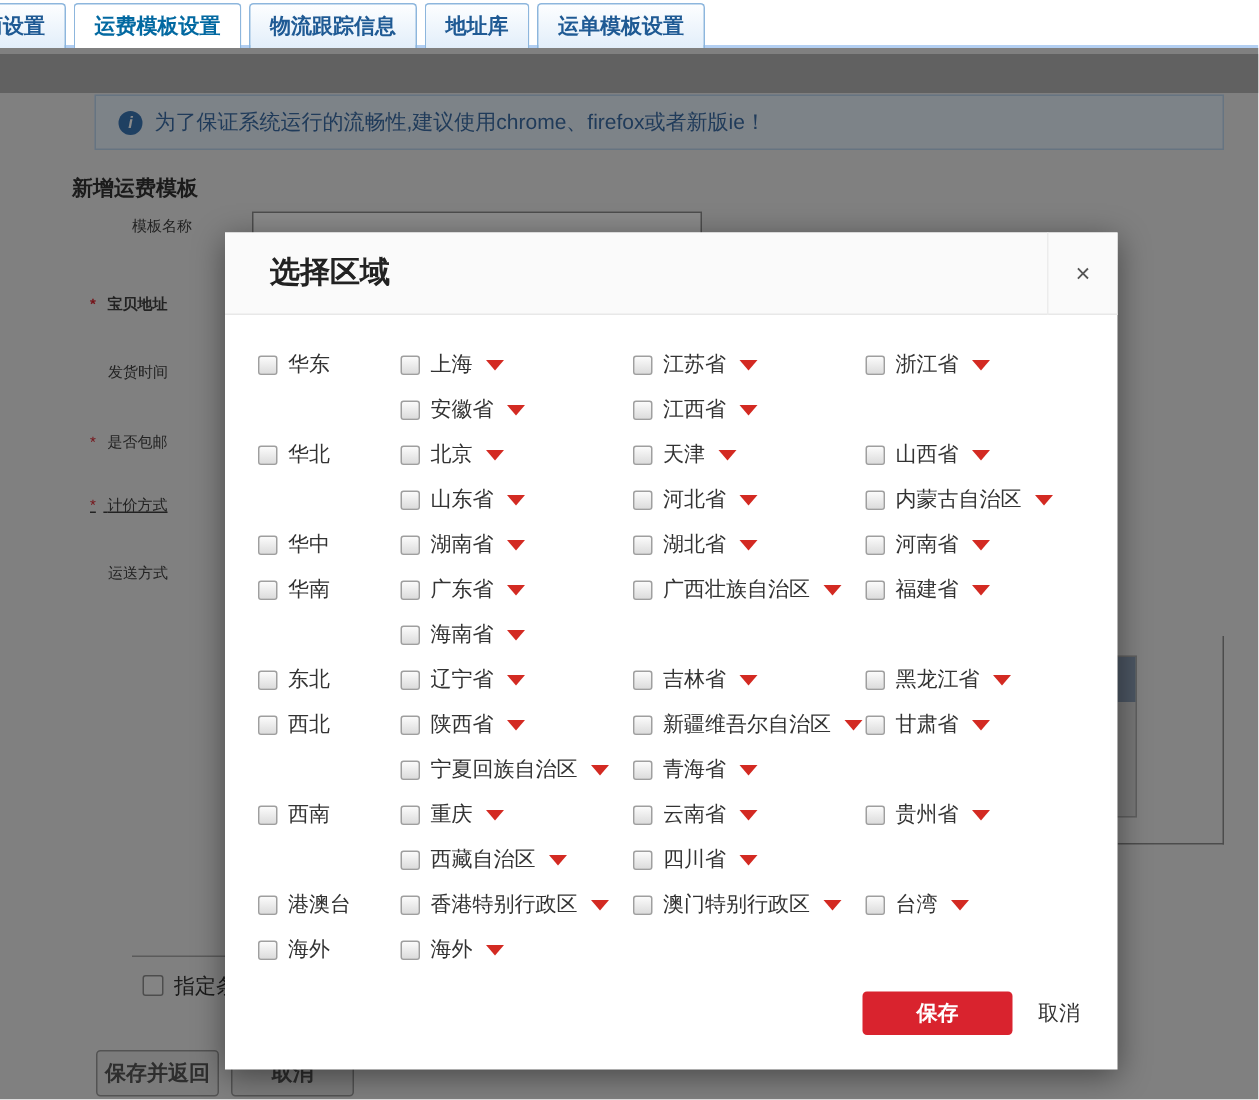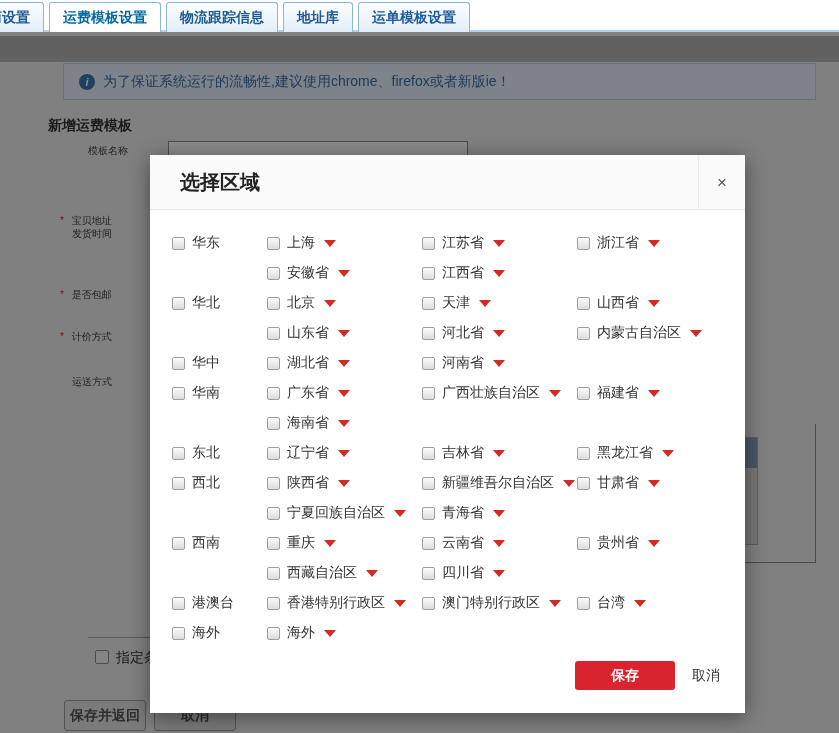--- a/index.html
+++ b/index.html
@@ -94,7 +94,7 @@
       
     </div>
 
-    <div class="fld" style="left:60px;top:182px;">
+    <div class="fld" style="left:60px;top:164px;font-weight:bold;">
       <span class="req">*</span>
       <span>宝贝地址</span></div>
     <div class="fld" style="left:72px;top:195px;">

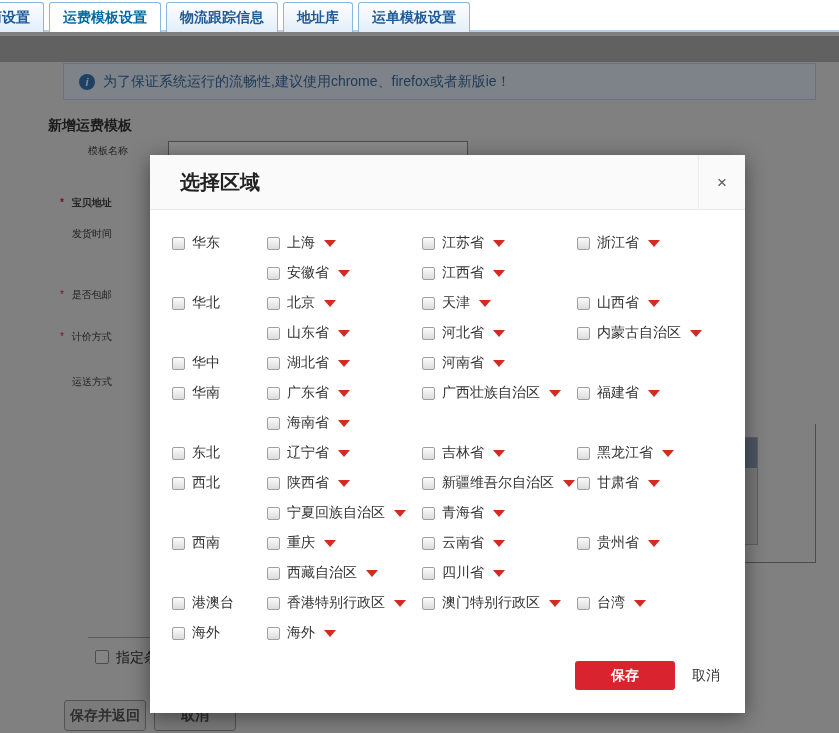--- a/index.html
+++ b/index.html
@@ -97,7 +97,7 @@
     <div class="fld" style="left:60px;top:164px;font-weight:bold;">
       <span class="req">*</span>
       <span>宝贝地址</span></div>
-    <div class="fld" style="left:72px;top:195px;">
+    <div class="fld" style="left:72px;top:209px;">
       <span>发货时间</span></div>
     <div class="fld" style="left:60px;top:256px;">
       <span class="req">*</span>

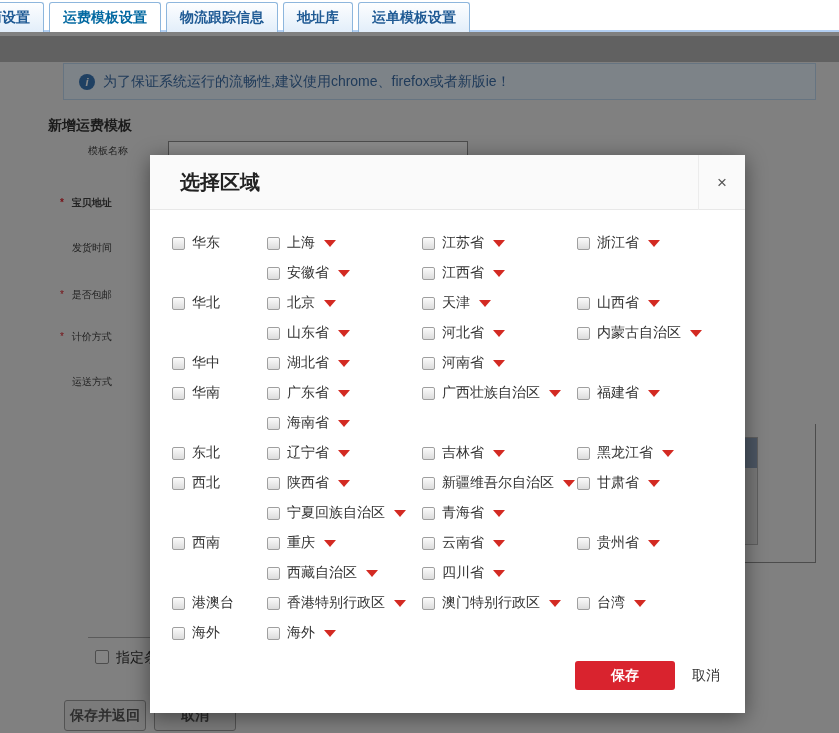--- a/index.html
+++ b/index.html
@@ -102,7 +102,7 @@
     <div class="fld" style="left:60px;top:256px;">
       <span class="req">*</span>
       <span>是否包邮</span></div>
-    <div class="fld" style="left:60px;top:298px;">
+    <div class="fld" style="left:60px;top:298px;text-decoration:underline;">
       <span class="req">*</span>
       <span>计价方式</span></div>
     <div class="fld" style="left:72px;top:343px;">

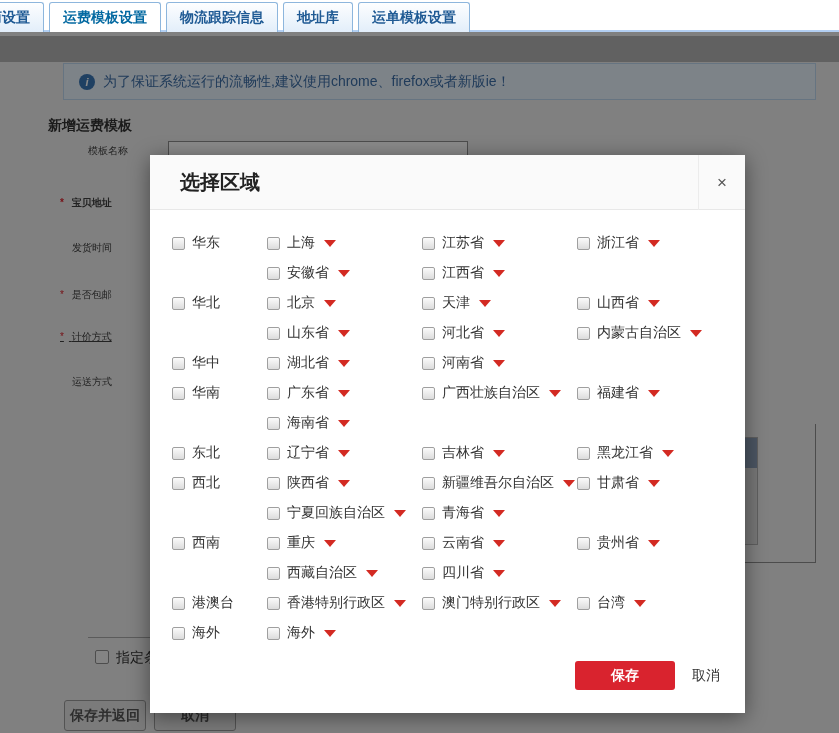--- a/index.html
+++ b/index.html
@@ -210,6 +210,11 @@
           </div>
           <div class="pcell">
             <div class="cb"></div>
+            <div class="lbl">湖南省</div>
+            <div class="tri"></div>
+          </div>
+          <div class="pcell">
+            <div class="cb"></div>
             <div class="lbl">湖北省</div>
             <div class="tri"></div>
           </div>

